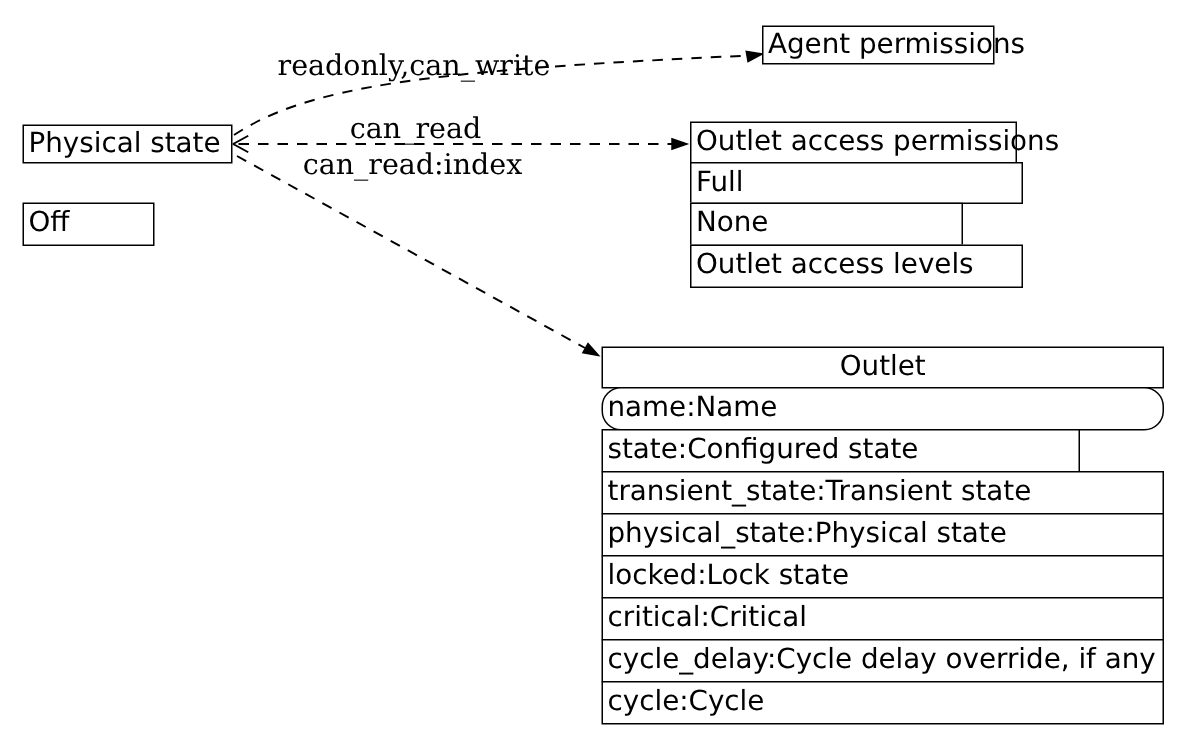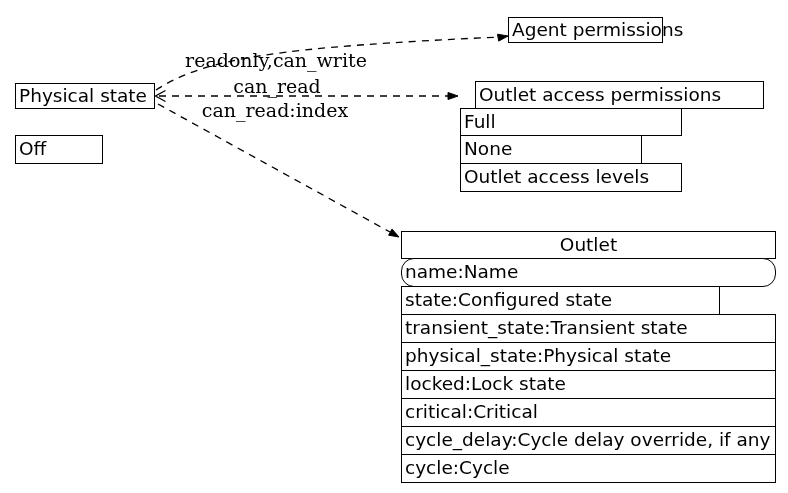--- a/index.html
+++ b/index.html
@@ -61,7 +61,7 @@
     <polygon points="399,237 388.6,235.2 392,229.1" fill="#000000" stroke="#000000" stroke-width="1"></polygon>
   </svg>
 
-  <div class="elabel" style="left:176px; top:33px; width:200px;margin-top:16px;">readonly,can_write</div>
+  <div class="elabel" style="left:176px; top:33px; width:200px;">readonly,can_write</div>
   <div class="elabel" style="left:227px; top:75px; width:100px;">can_read</div>
   <div class="elabel" style="left:195px; top:99px; width:160px;">can_read:index</div>
 

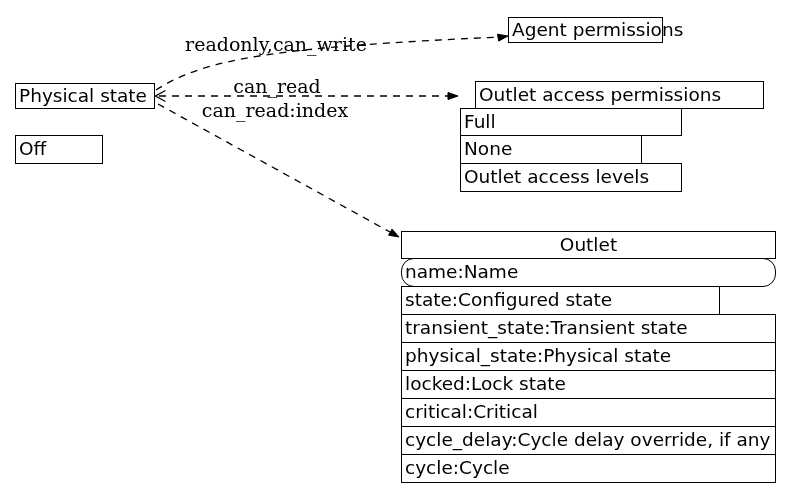--- a/index.html
+++ b/index.html
@@ -70,7 +70,7 @@
 
   <div class="cell" style="left:508px; top:17px; width:155px; height:26px;">Agent permissions</div>
 
-  <div class="cell" style="left:475px; top:81px; width:289px; height:28px;">Outlet access permissions</div>
+  <div class="cell" style="left:460px; top:81px; width:218px; height:28px;">Outlet access permissions</div>
   <div class="cell" style="left:460px; top:108px; width:222px; height:28px;">Full</div>
   <div class="cell" style="left:460px; top:135px; width:182px; height:29px;">None</div>
   <div class="cell" style="left:460px; top:163px; width:222px; height:29px;">Outlet access levels</div>

